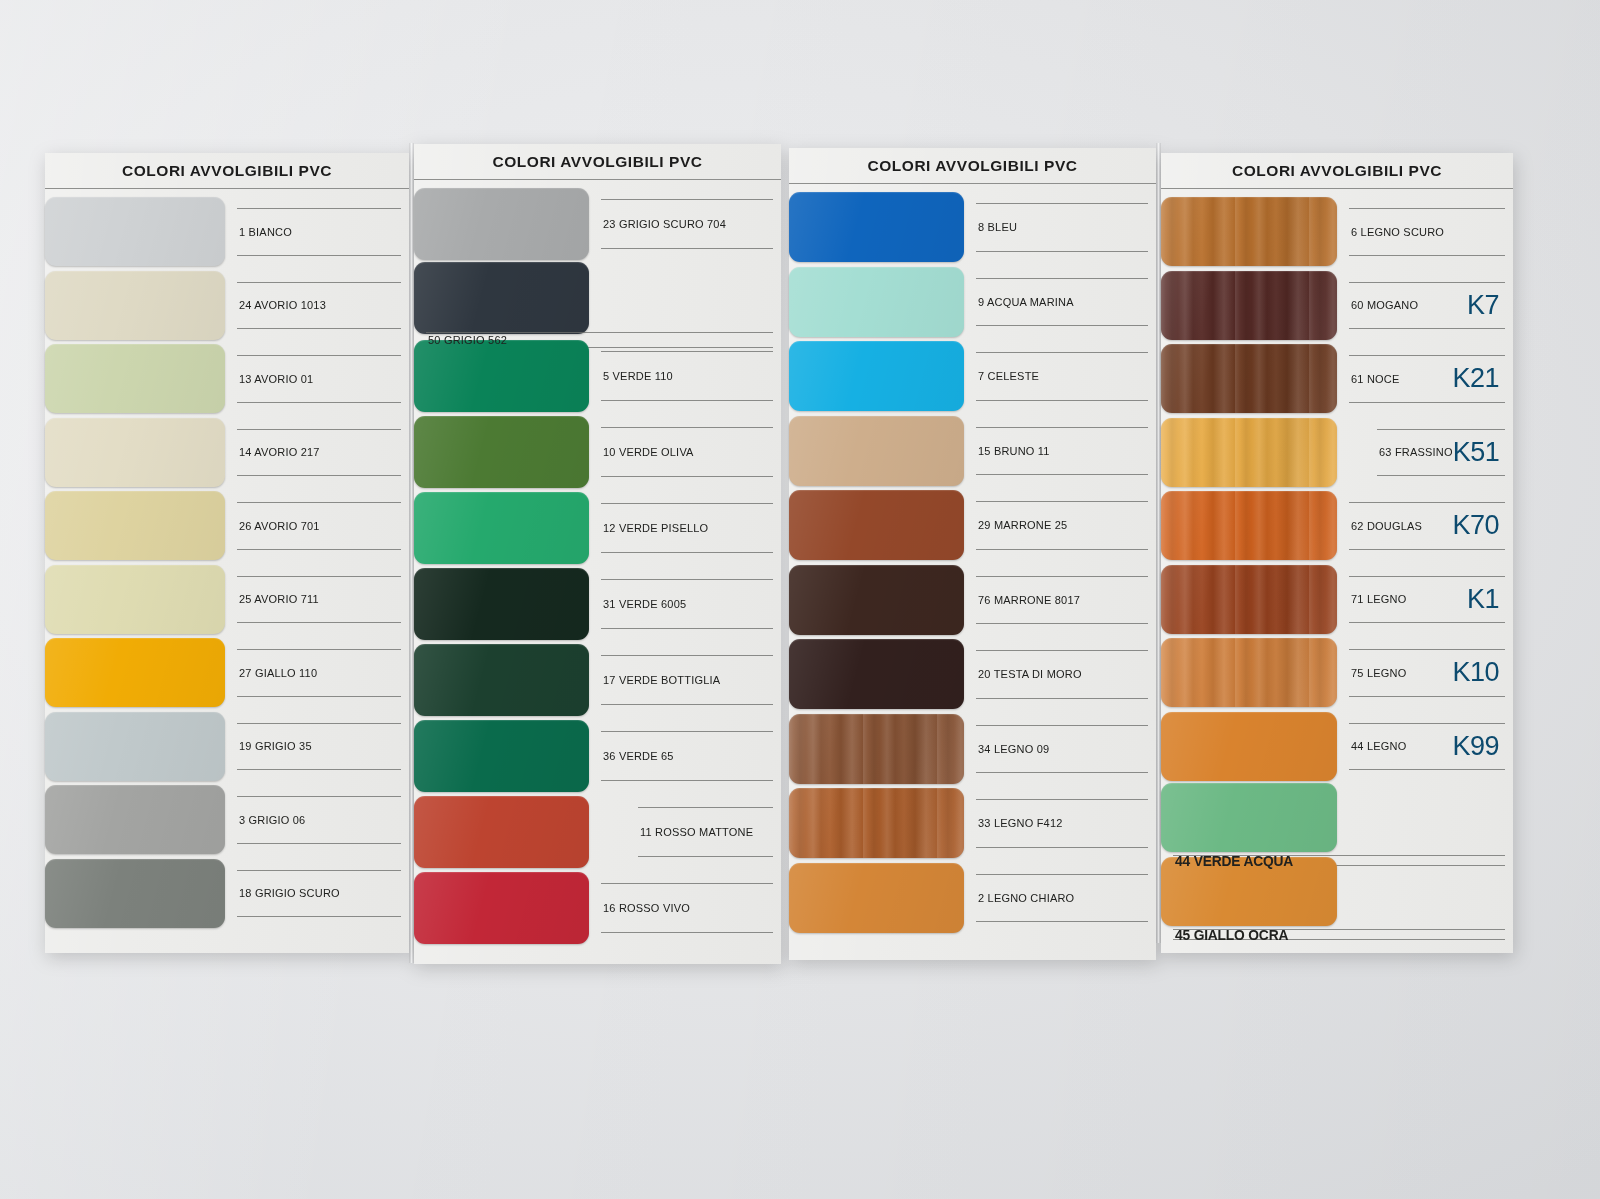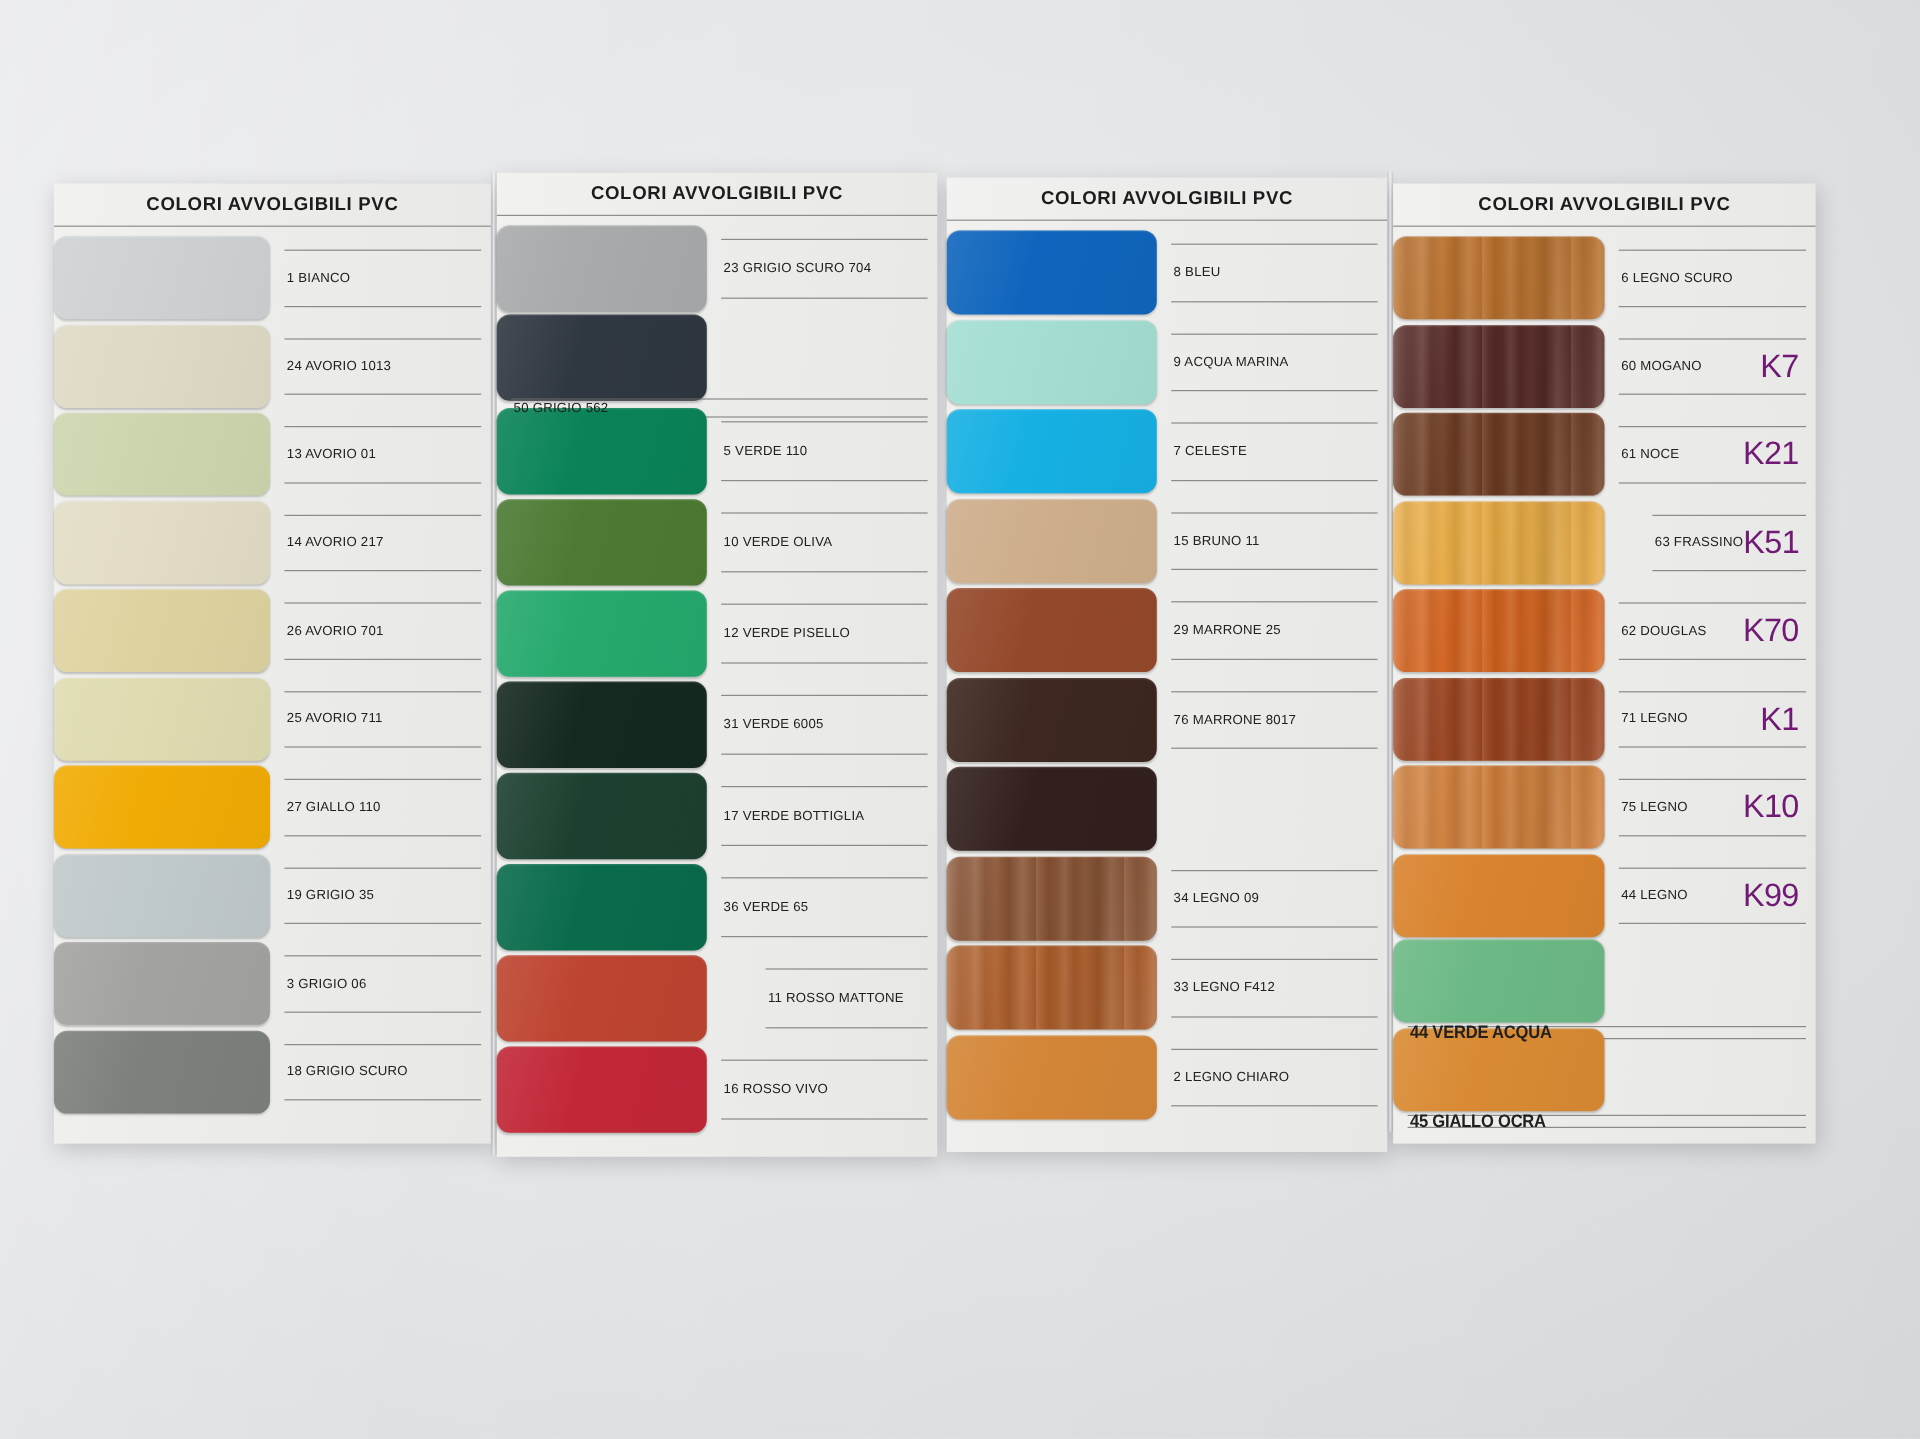--- a/index.html
+++ b/index.html
@@ -164,7 +164,7 @@
   .kcode {
     margin-left: auto;
     font-size: 27px;
-    color: #701a75;
+    color: #0c4a6e;
     letter-spacing: -.5px;
     position: relative;
     z-index: 1;

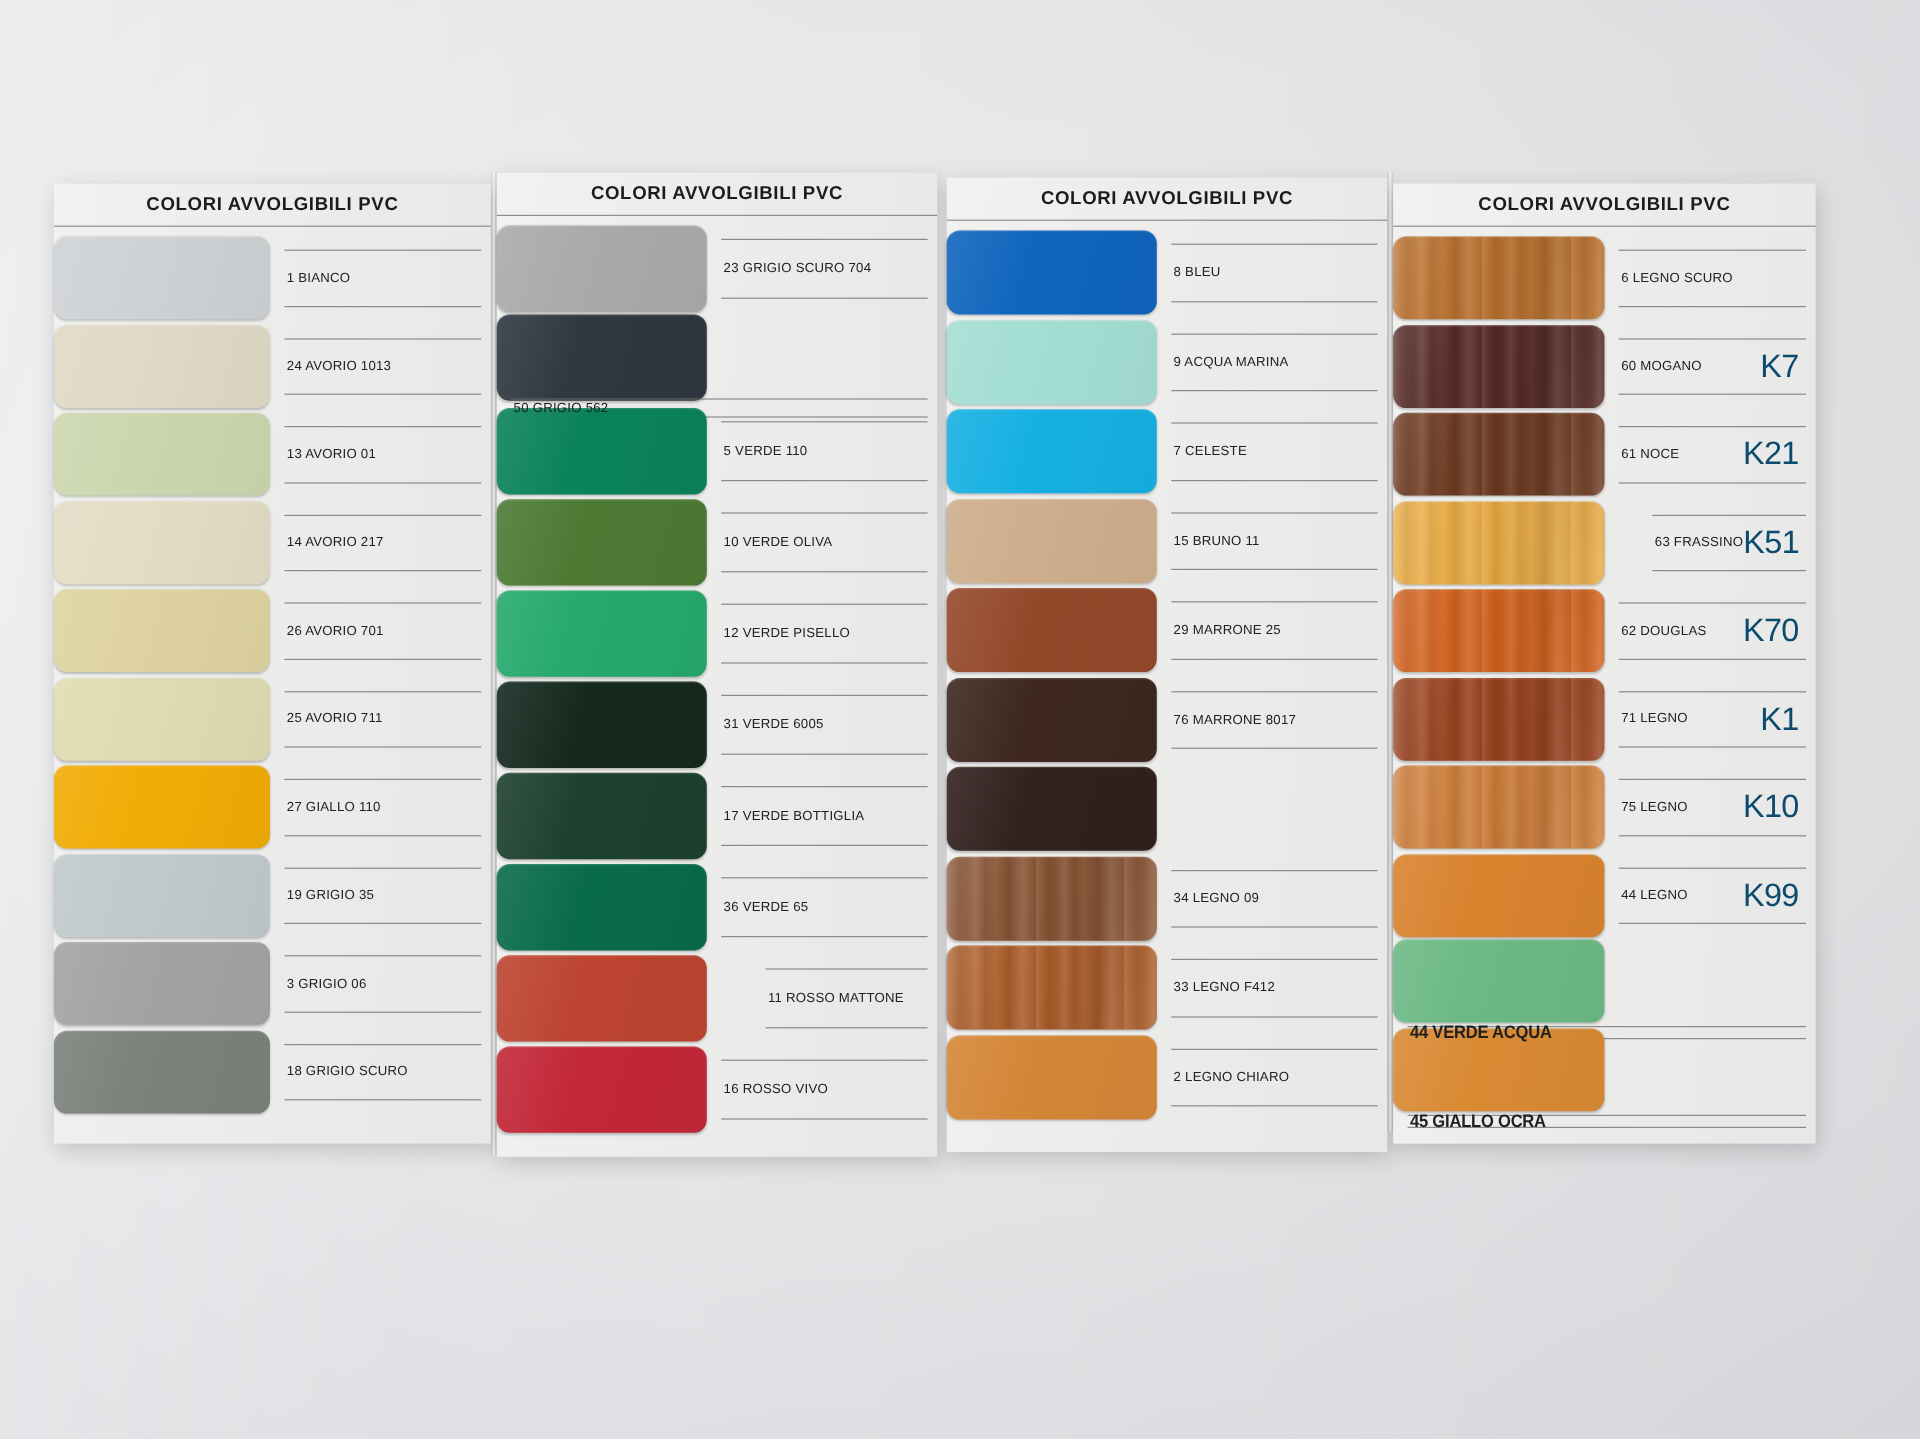--- a/index.html
+++ b/index.html
@@ -525,6 +525,13 @@
           <div class="swatch-cell">
             <div class="swatch flat" style="width: 175px; height: 70px; background: rgb(50, 32, 30);"></div>
           </div>
+          <div class="label-cell">
+            <div class="label-rules">
+              <span class="top"></span>
+              <span class="bot"></span>
+            </div>
+            <span class="label-text">20 TESTA DI MORO</span>
+          </div>
         </div>
         <div class="row" style="height: 74.5px;">
           <div class="swatch-cell">

